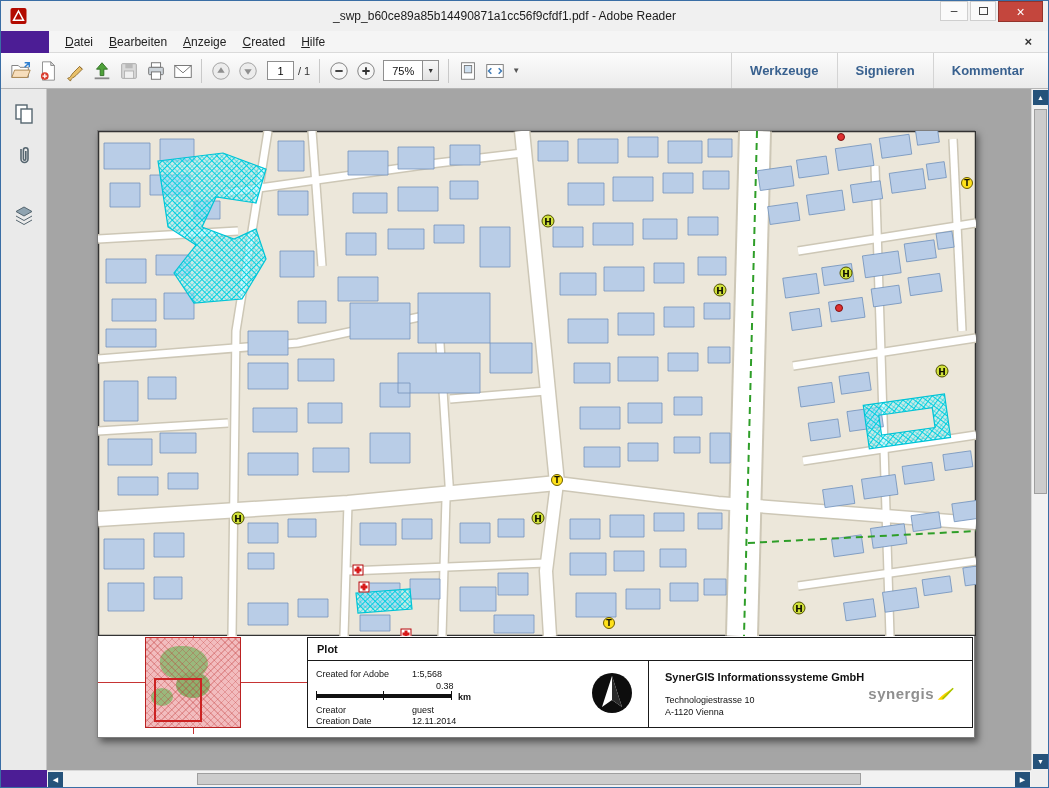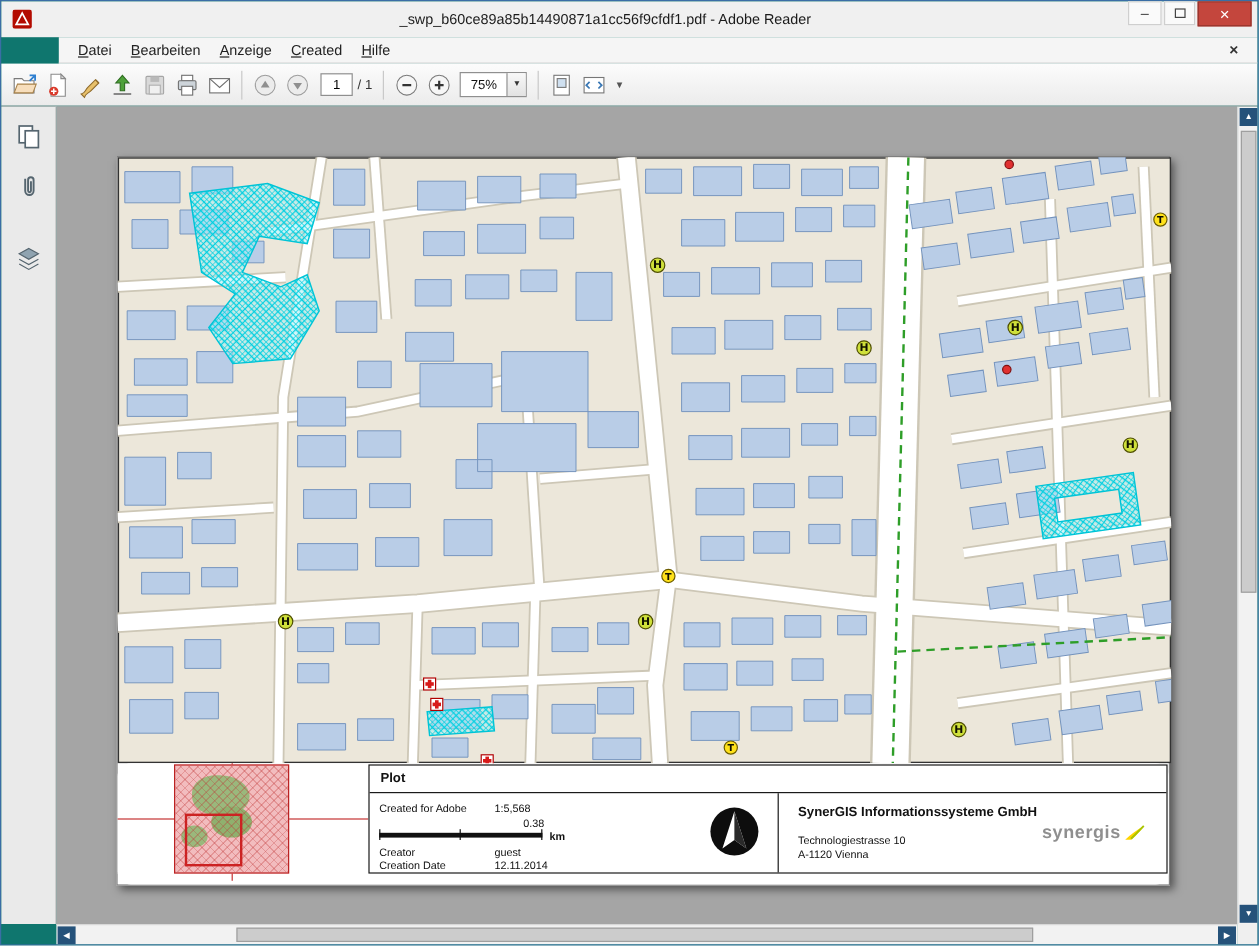--- a/index.html
+++ b/index.html
@@ -4,7 +4,7 @@
 <style>
   html,body{margin:0;padding:0;background:#ffffff;}
   *{box-sizing:border-box;}
-  .window{position:relative;width:1049px;height:788px;border:1px solid #3a6ea5;background:#0f766e;
+  .window{position:relative;width:1049px;height:788px;border:1px solid #3a6ea5;background:#4c1d95;
           font-family:"Liberation Sans",sans-serif;overflow:hidden;}
   
   .titlebar{position:relative;height:30px;background:#f0f0f0;}

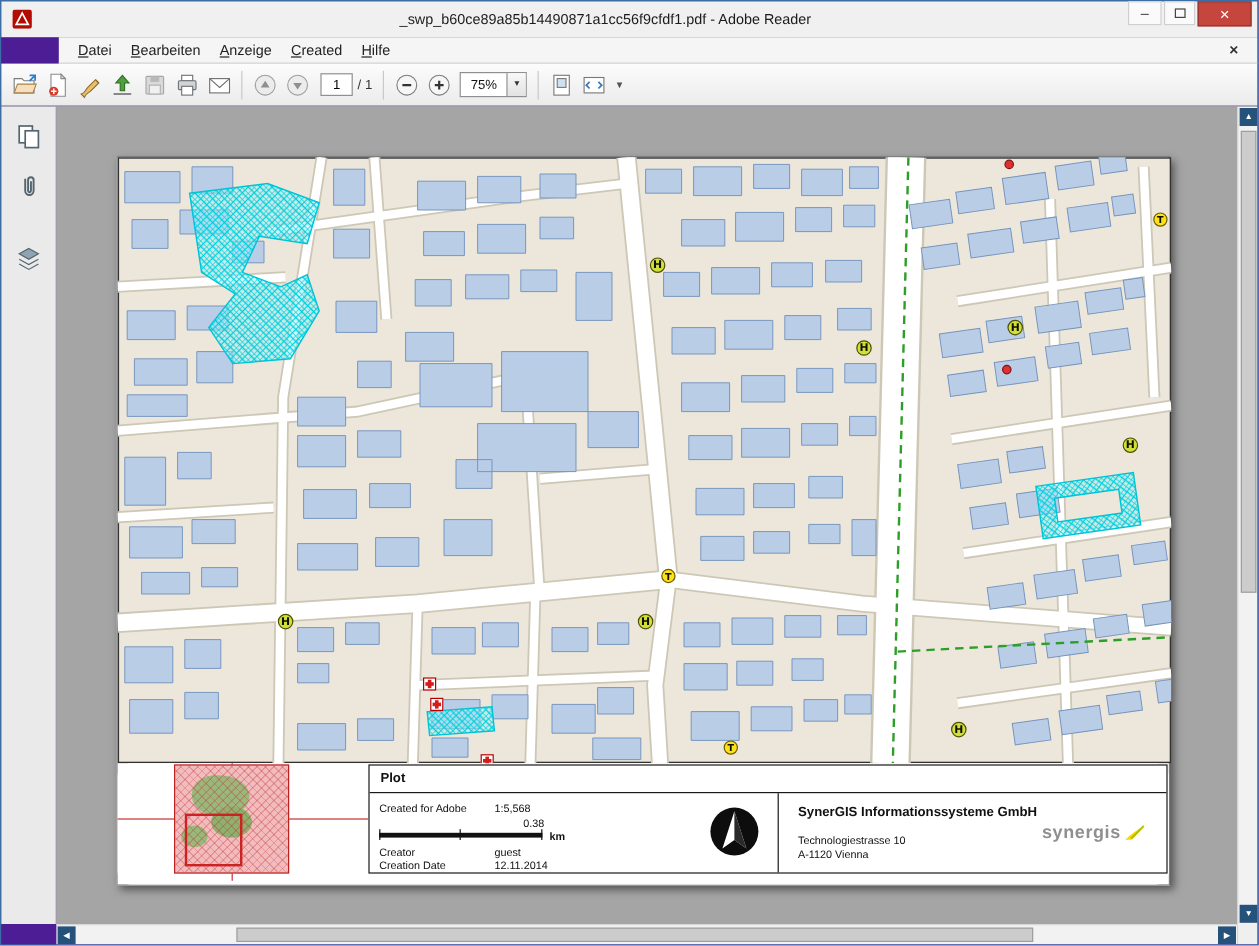--- a/index.html
+++ b/index.html
@@ -232,6 +232,11 @@
         </svg>
     </span>
     <span class="chev">▼</span>
+    <span class="tb-right">
+      <span class="tb-text-btn">Werkzeuge</span>
+      <span class="tb-text-btn">Signieren</span>
+      <span class="tb-text-btn">Kommentar</span>
+    </span>
   </div>
 
   <div class="sidebar">

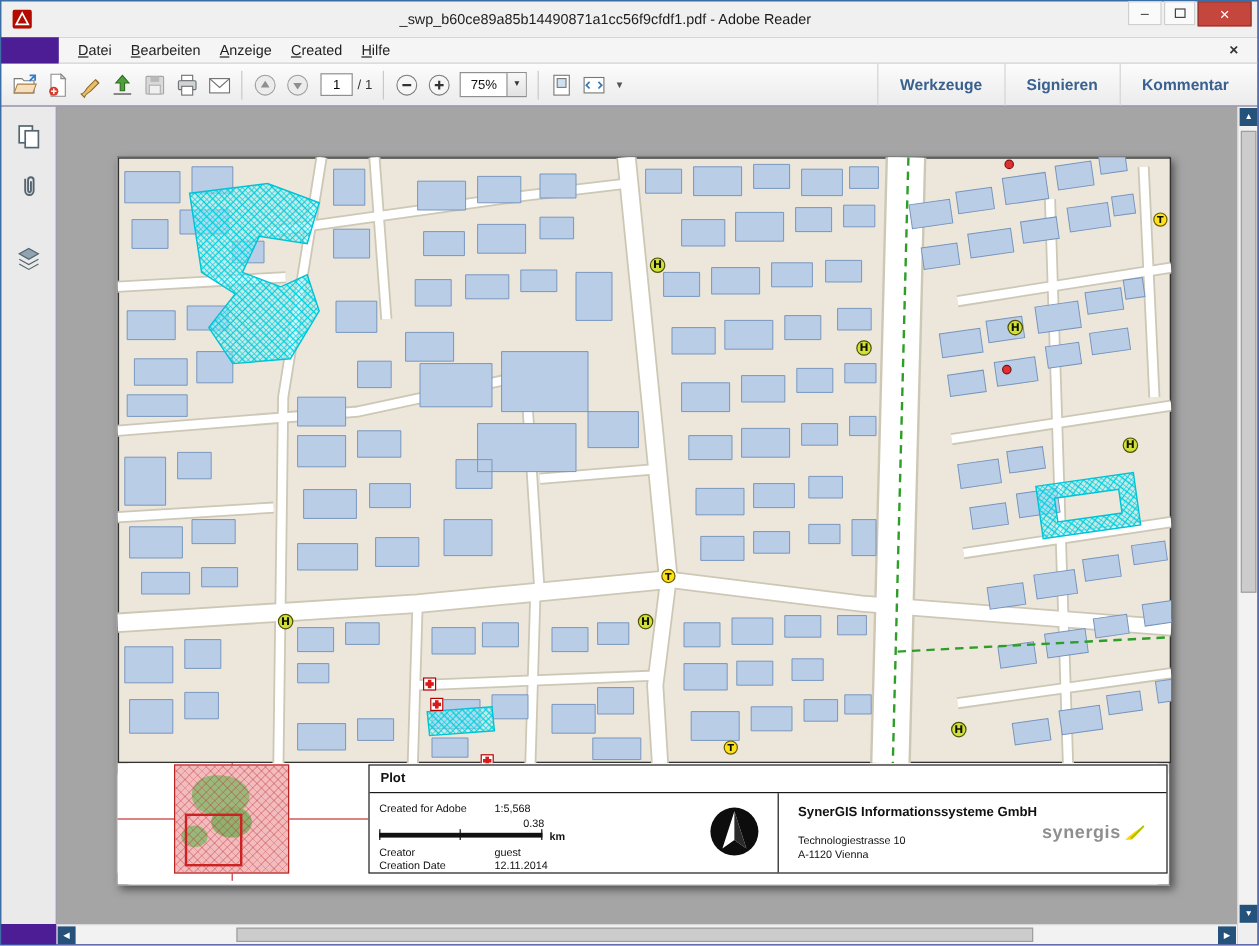--- a/index.html
+++ b/index.html
@@ -63,7 +63,7 @@
       background-size:7px 3px,3px 7px;background-position:center,center;background-repeat:no-repeat;}
   .marker-dot{width:8px;height:8px;border-radius:50%;background:#e03030;border:1px solid #801010;}
   
-  .pdf-footer{position:absolute;left:0;top:505px;width:876px;height:101px;background:#fff;border-radius:11px;}
+  .pdf-footer{position:absolute;left:0;top:505px;width:876px;height:101px;background:#fff;}
   .red-h{position:absolute;left:0;top:46px;width:209px;border-top:1px solid #c63434;}
   .red-v{position:absolute;left:95px;top:0;height:98px;border-left:1px solid #c63434;}
   .minimap{position:absolute;left:47px;top:1px;width:96px;height:91px;border:1px solid #b22;

